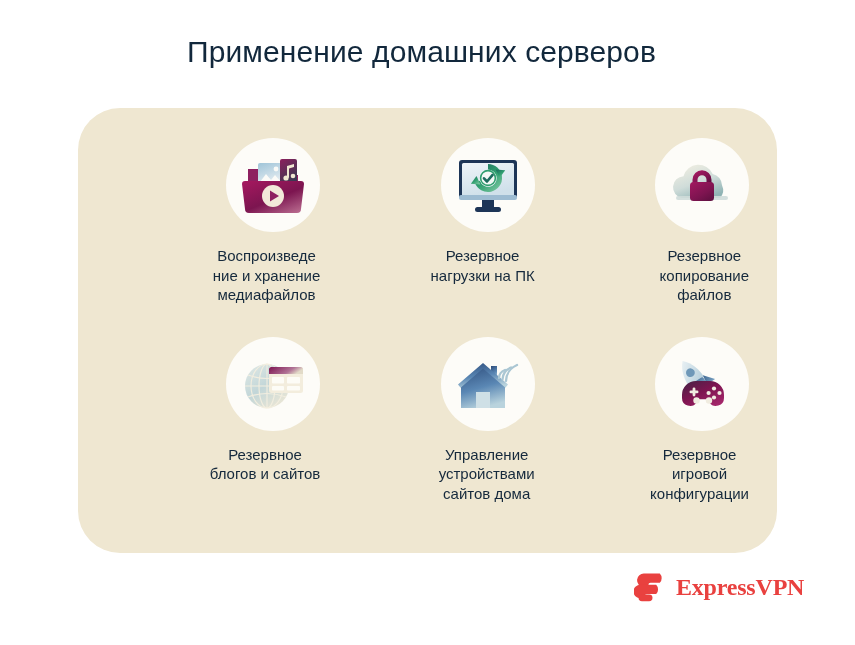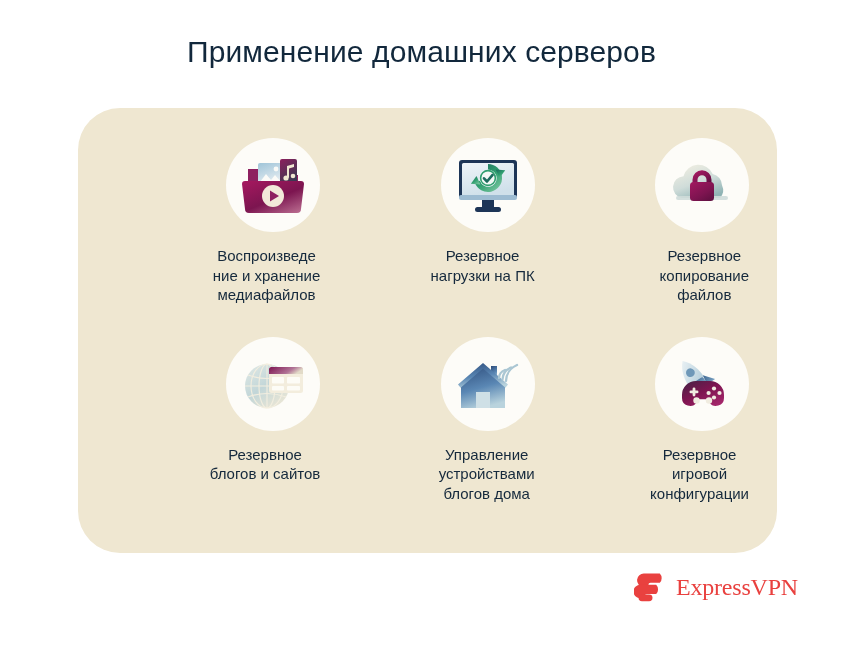--- a/index.html
+++ b/index.html
@@ -280,7 +280,7 @@
         </div>
         <div class="cell-label">Управление
 устройствами
-блогов дома</div>
+сайтов дома</div>
       </div>
 
       <div class="cell">

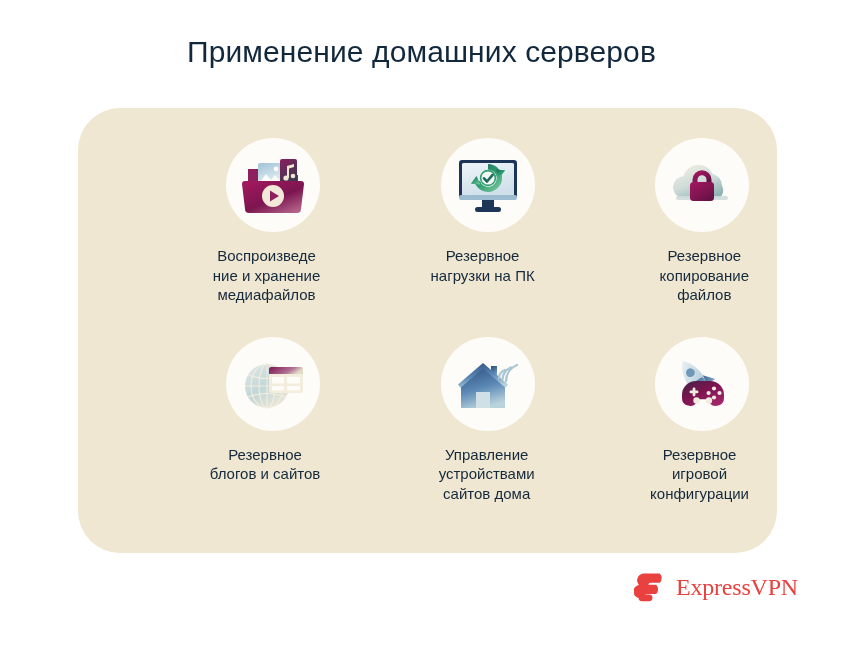--- a/index.html
+++ b/index.html
@@ -91,7 +91,7 @@
   .logo-text {
     font-family: "Liberation Serif", serif;
     font-size: 24px;
-    font-weight: 400;
+    font-weight: 700;
     color: #e9413f;
     letter-spacing: -0.2px;
   }

